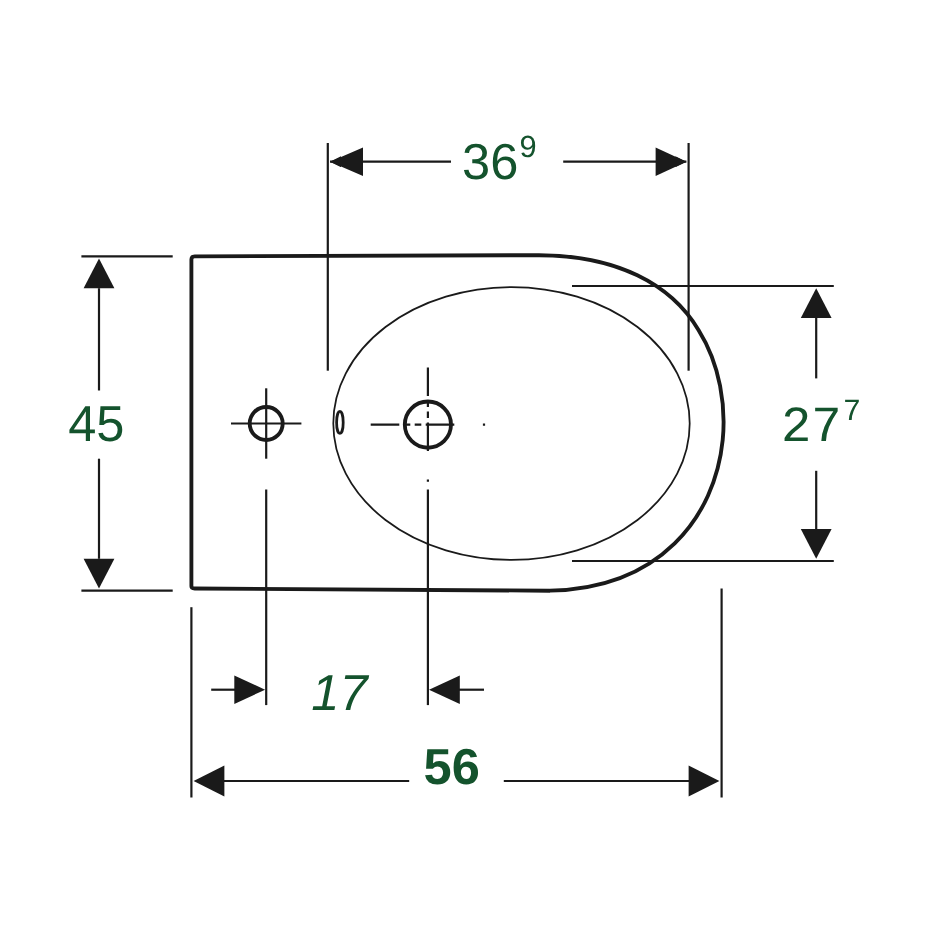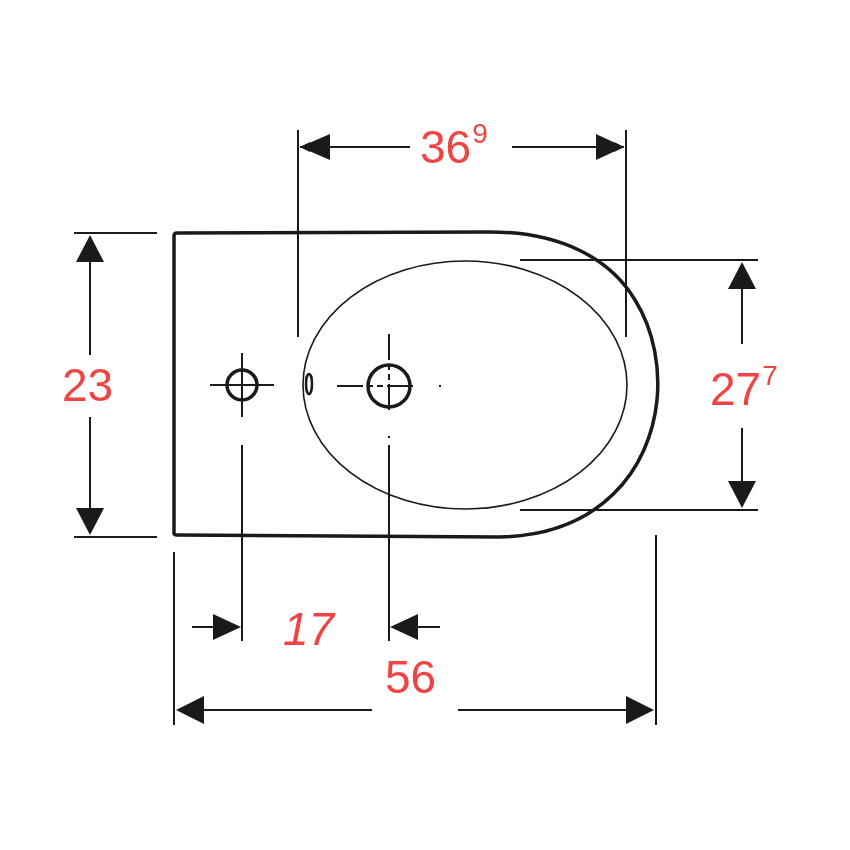--- a/index.html
+++ b/index.html
@@ -5,7 +5,7 @@
     html, body { margin: 0; padding: 0; background: #ffffff; }
     body { width: 850px; height: 850px; overflow: hidden; position: relative; font-family: "Liberation Sans", sans-serif; }
     #drawing { position: absolute; left: 0; top: 0; width: 850px; height: 850px; }
-    .dim-label { position: absolute; color: #ef4444; font-family: "Liberation Sans", sans-serif; font-size: 46px; line-height: 1; white-space: nowrap; background: #ffffff; }
+    .dim-label { position: absolute; color: #14532d; font-family: "Liberation Sans", sans-serif; font-size: 46px; line-height: 1; white-space: nowrap; background: #ffffff; }
     .dim-label sup { font-size: 28px; vertical-align: top; position: relative; top: -4px; margin-left: 1px; }
     .vlabel { background: #ffffff; }
   </style>

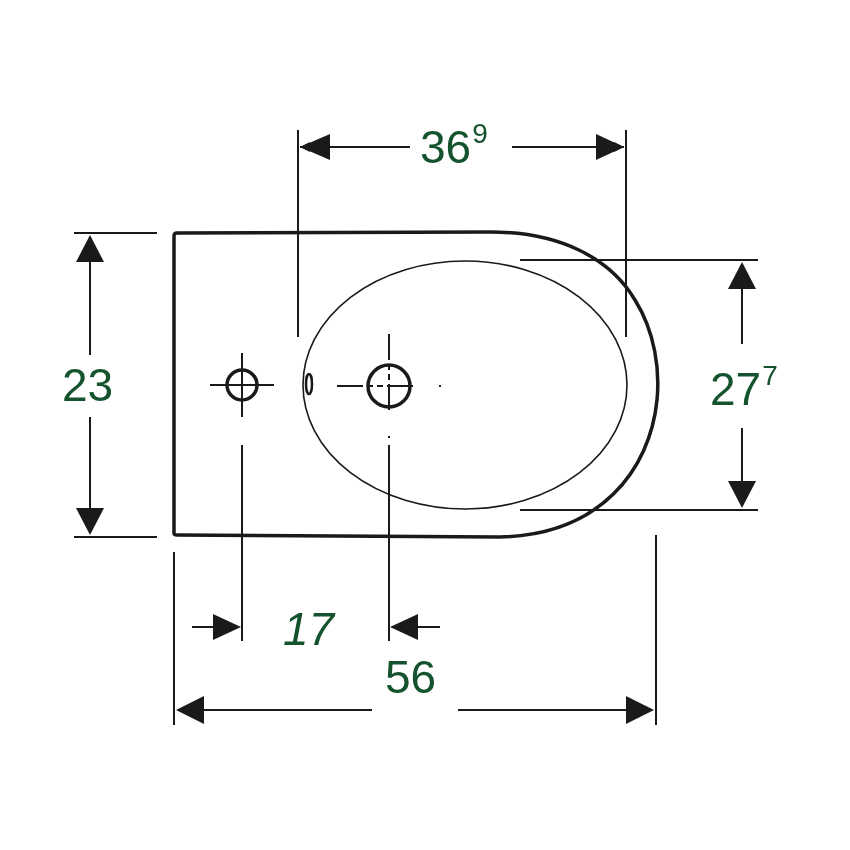--- a/index.html
+++ b/index.html
@@ -75,7 +75,7 @@
 
 <div class="dim-label" style="left:420px; top:124px;"><span>36</span><sup>9</sup></div>
 
-<div class="dim-label vlabel" style="left:62px; top:362px;"><span>23</span></div>
+<div class="dim-label vlabel" style="left:62px; top:362px;"><span>45</span></div>
 
 <div class="dim-label vlabel" style="left:710px; top:366px;"><span>27</span><sup>7</sup></div>
 

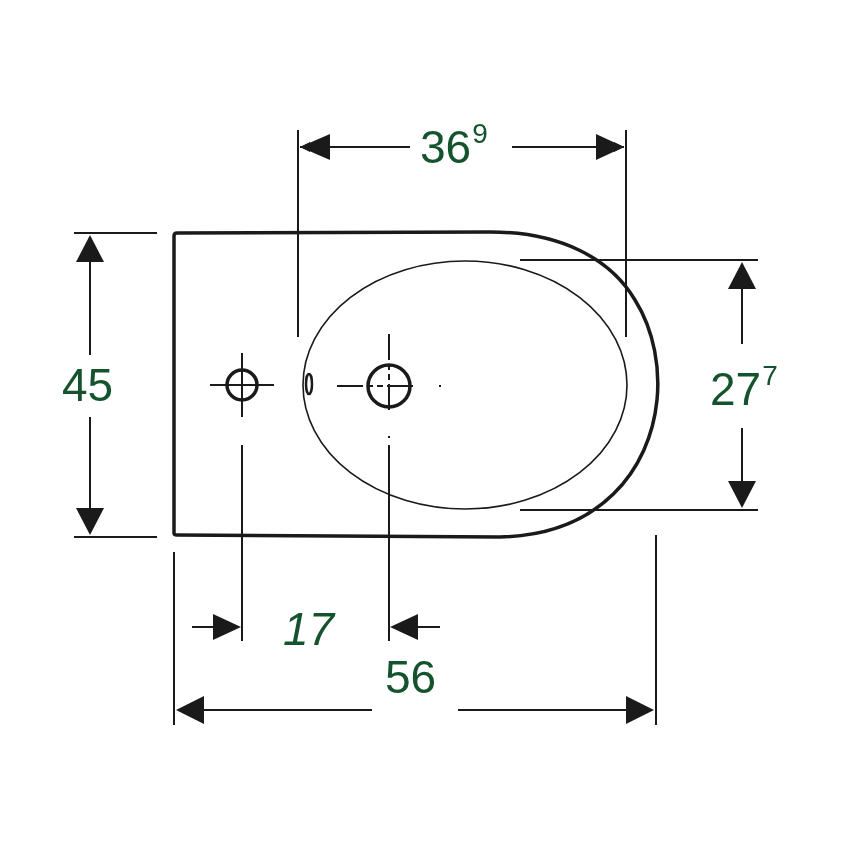--- a/index.html
+++ b/index.html
@@ -77,7 +77,7 @@
 
 <div class="dim-label vlabel" style="left:62px; top:362px;"><span>45</span></div>
 
-<div class="dim-label vlabel" style="left:710px; top:366px;"><span>27</span><sup>7</sup></div>
+<div class="dim-label vlabel" style="left:710px; top:366px;font-family:Liberation Mono, monospace;"><span>27</span><sup>7</sup></div>
 
 <div class="dim-label" style="left:283px; top:606px;font-style:italic;"><span>17</span></div>
 

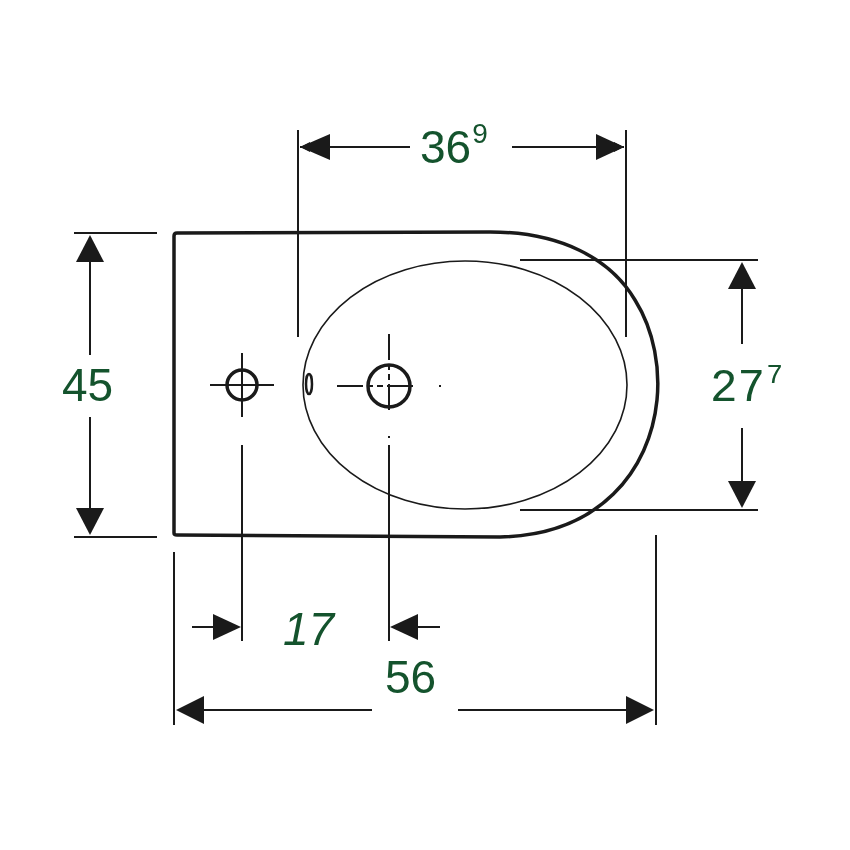--- a/index.html
+++ b/index.html
@@ -81,6 +81,6 @@
 
 <div class="dim-label" style="left:283px; top:606px;font-style:italic;"><span>17</span></div>
 
-<div class="dim-label" style="left:385px; top:654px;"><span>56</span></div>
+<div class="dim-label" style="left:385px; top:674px;font-weight:bold;"><span>56</span></div>
 
 </body></html>

